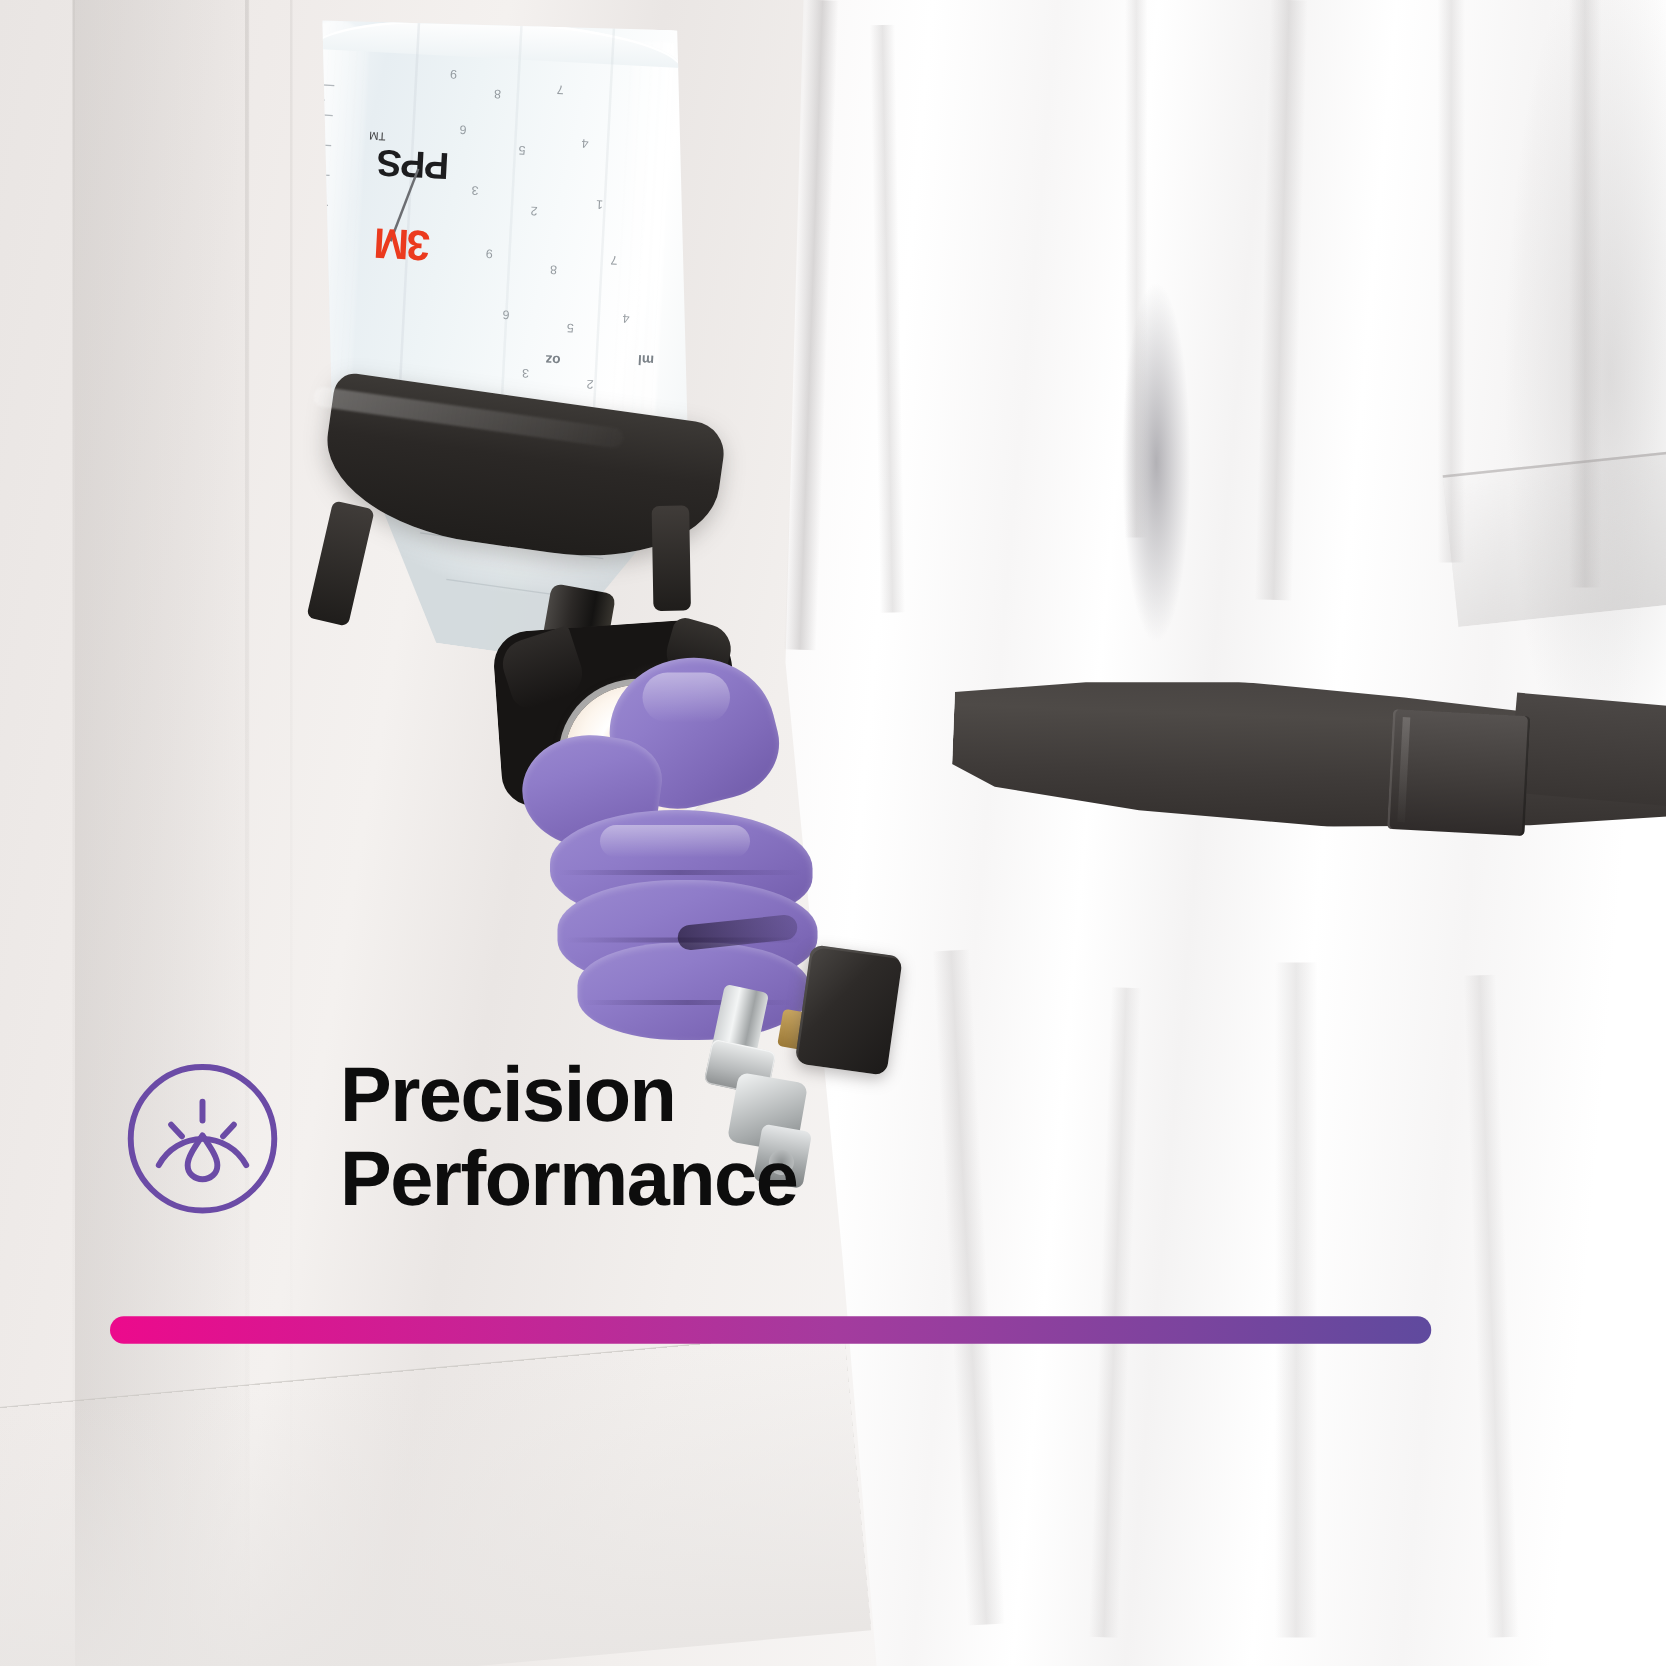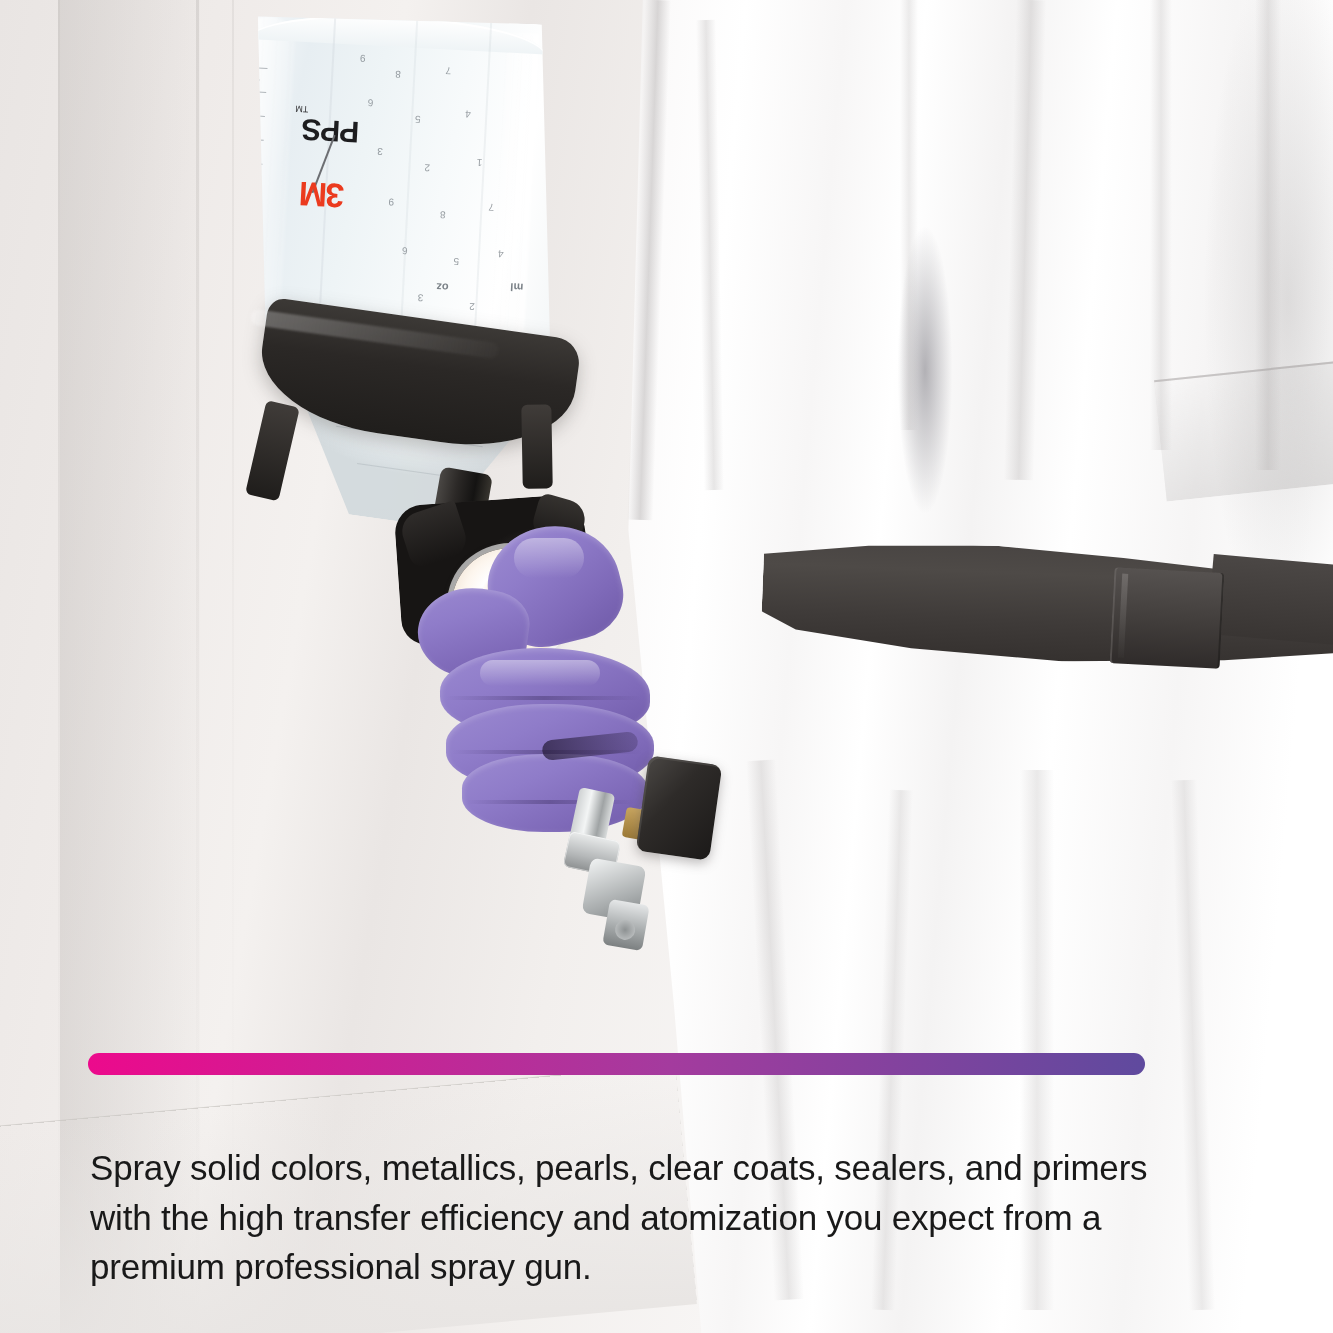--- a/index.html
+++ b/index.html
@@ -336,6 +336,23 @@
     <div class="reg-tip"></div>
   </div>
 
+  <div class="feature">
+    <div class="feature-head">
+      <div class="feature-icon">
+        <svg viewBox="0 0 100 100" width="132" height="132" aria-hidden="true">
+          <circle cx="50" cy="50" r="43.5" fill="none" stroke="#6b4ba6" stroke-width="3.6"></circle>
+          <path d="M23.5 66 A30 30 0 0 1 76.5 66" fill="none" stroke="#6b4ba6" stroke-width="3.6" stroke-linecap="round"></path>
+          <line x1="50" y1="27.5" x2="50" y2="39" stroke="#6b4ba6" stroke-width="3.6" stroke-linecap="round"></line>
+          <line x1="31" y1="41.5" x2="37.5" y2="48.5" stroke="#6b4ba6" stroke-width="3.6" stroke-linecap="round"></line>
+          <line x1="69" y1="41.5" x2="62.5" y2="48.5" stroke="#6b4ba6" stroke-width="3.6" stroke-linecap="round"></line>
+          <path d="M50 48 C56 57 59 61.5 59 66 C59 71 55 74.5 50 74.5
+                   C45 74.5 41 71 41 66 C41 61.5 44 57 50 48 Z" fill="none" stroke="#6b4ba6" stroke-width="3.6" stroke-linejoin="round"></path>
+        </svg>
+      </div>
+      <h1 class="feature-title">Precision
+Performance</h1>
+    </div>
+  </div>
 
   <div class="divider" style="background: linear-gradient(to right, rgb(236, 10, 140) 0%, rgb(164, 59, 158) 55%, rgb(95, 74, 158) 100%);"></div>
 

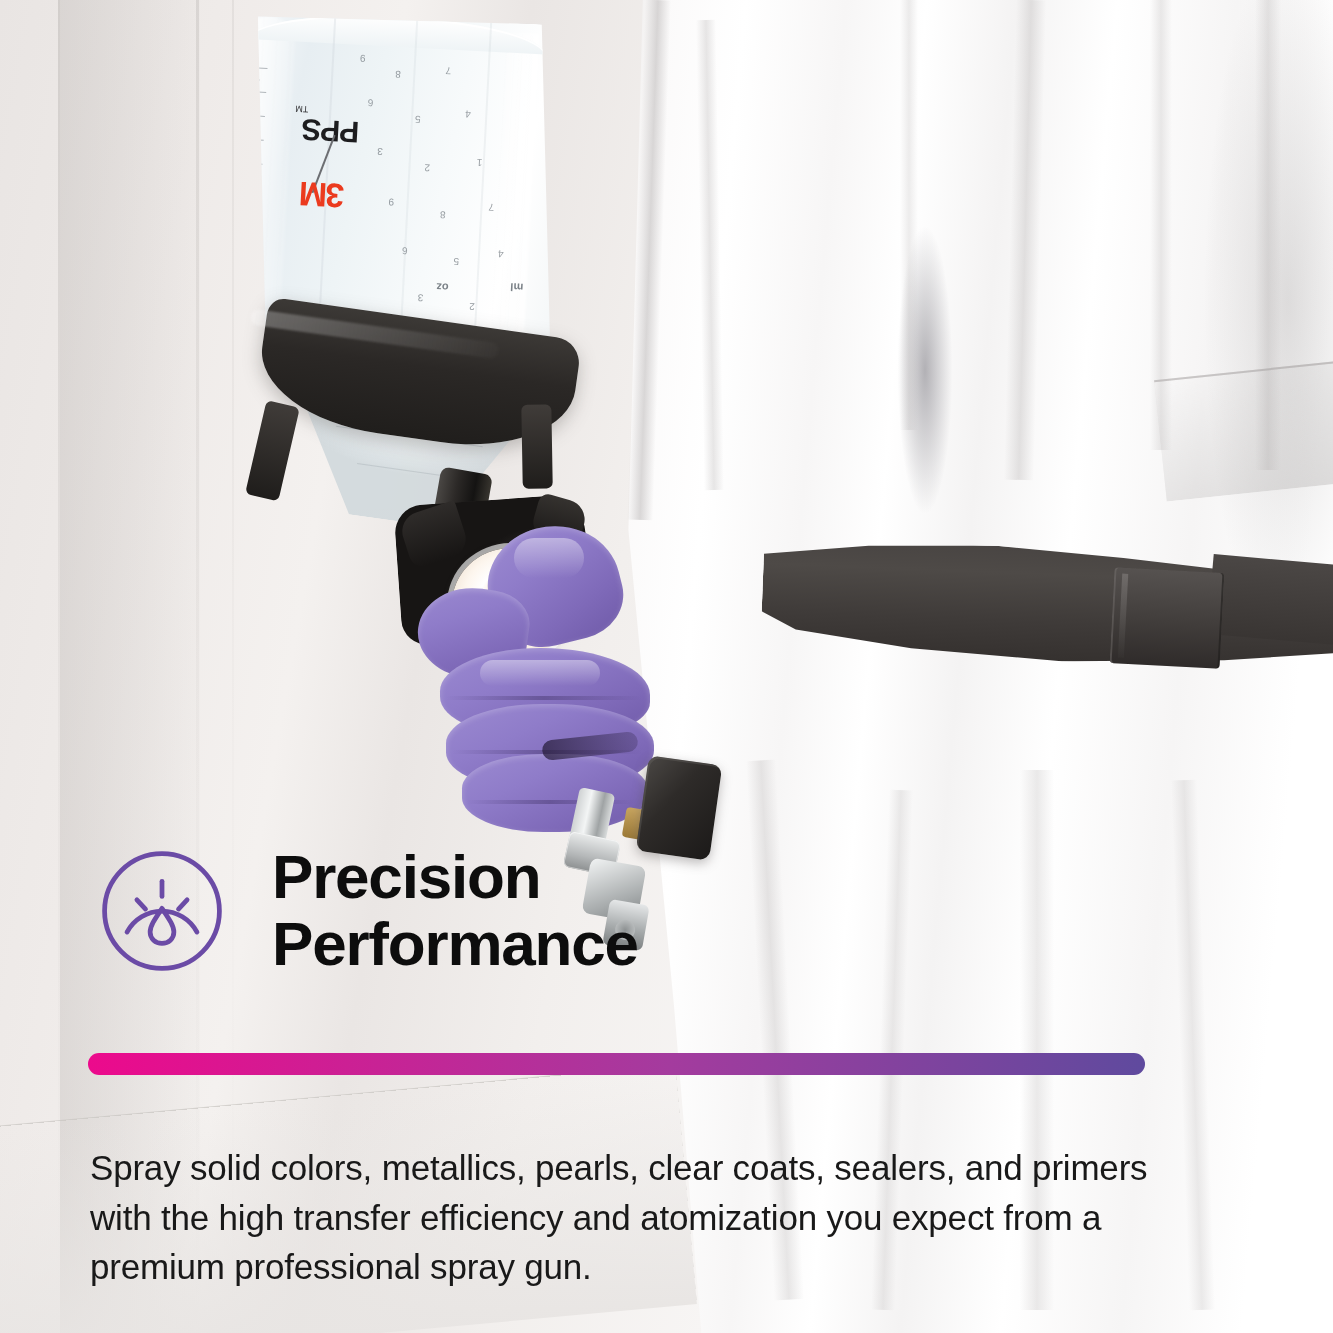--- a/index.html
+++ b/index.html
@@ -356,7 +356,6 @@
 
   <div class="divider" style="background: linear-gradient(to right, rgb(236, 10, 140) 0%, rgb(164, 59, 158) 55%, rgb(95, 74, 158) 100%);"></div>
 
-  <p class="body-copy">Spray solid colors, metallics, pearls, clear coats, sealers, and primers with the high transfer efficiency and atomization you expect from a premium professional spray gun.</p>
 
 </div>
 

